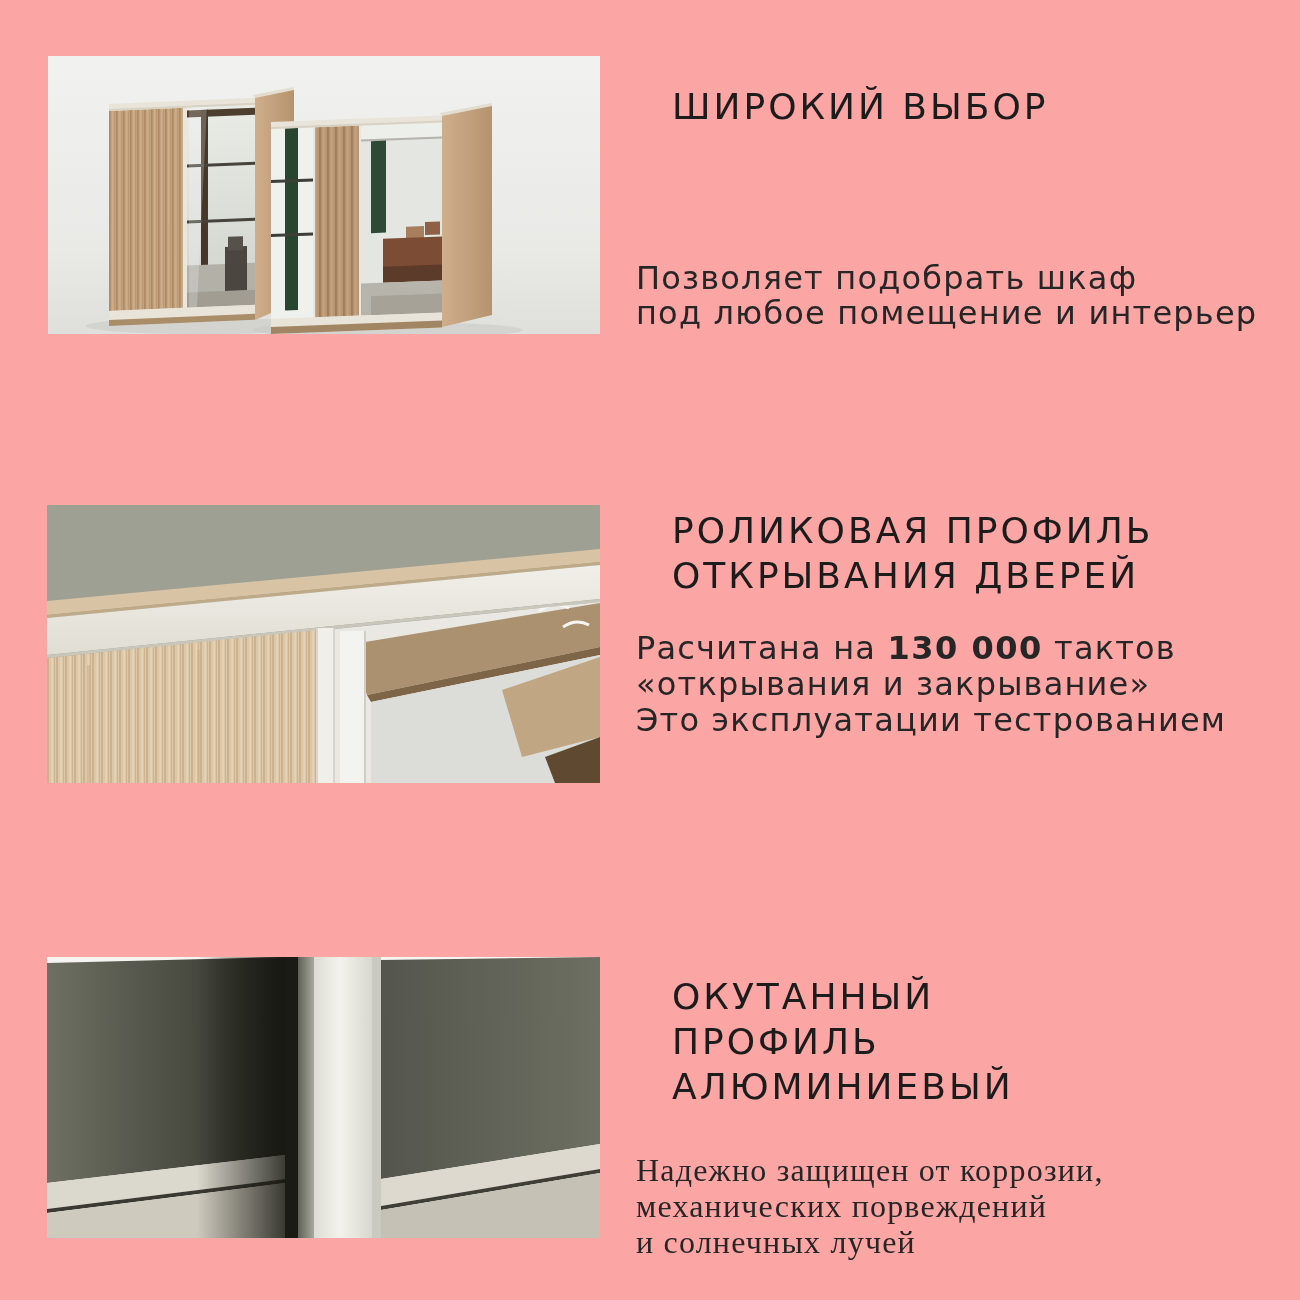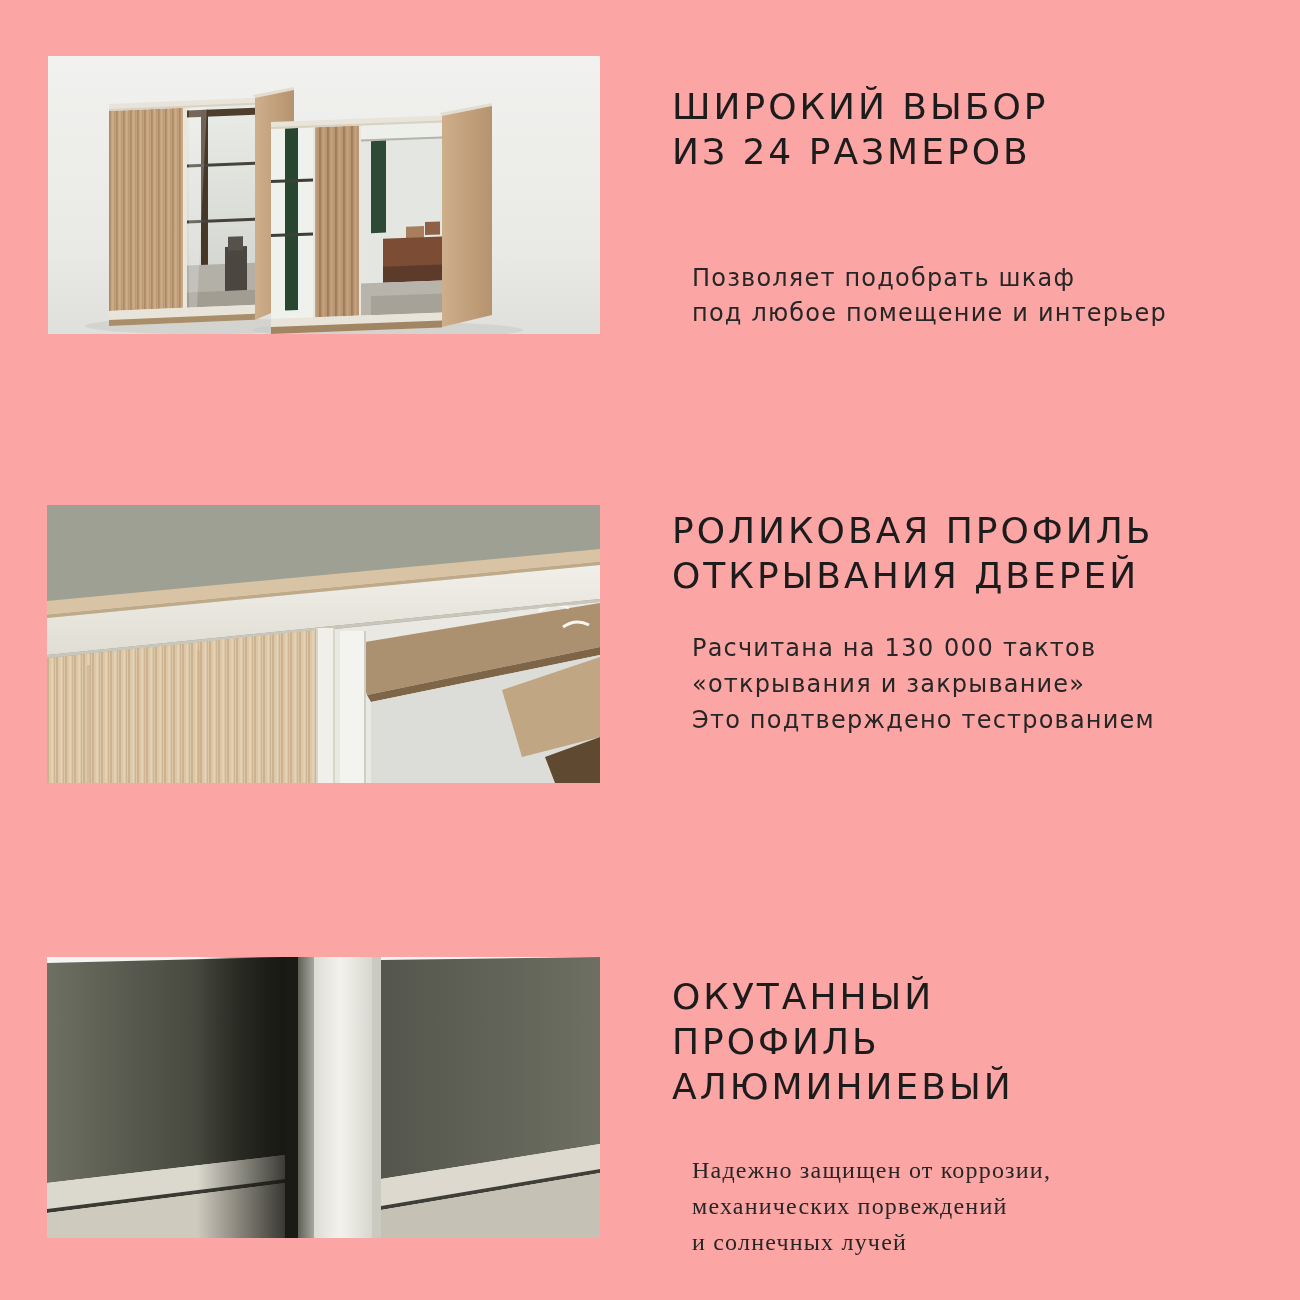--- a/index.html
+++ b/index.html
@@ -121,7 +121,6 @@
 
   <div class="heading heading1">
     <div>ШИРОКИЙ ВЫБОР</div>
-    <div>ИЗ 24 РАЗМЕРОВ</div>
   </div>
   <div class="bodytxt body1">
     <div>Позволяет подобрать шкаф</div>

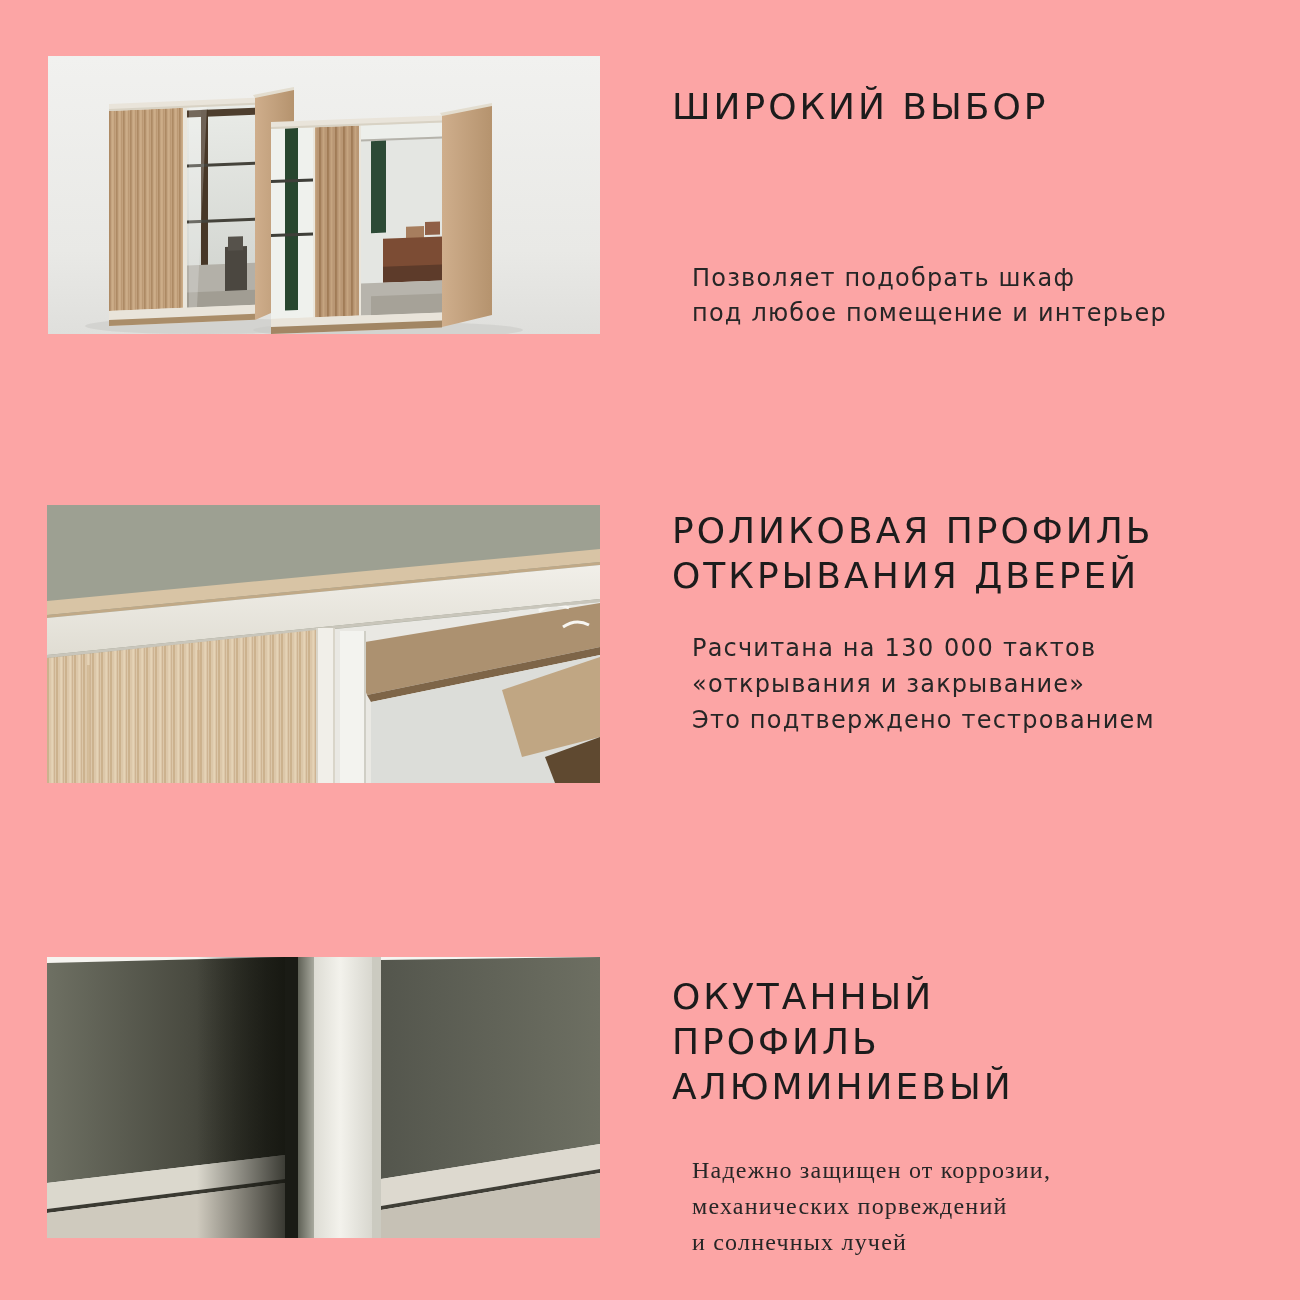--- a/index.html
+++ b/index.html
@@ -17,8 +17,8 @@
     font-weight:400;color:#1c1c1c;white-space:nowrap;
   }
   .bodytxt{
-    position:absolute;left:692px;
-    font-size:24px;line-height:35px;letter-spacing:1.2px;
+    position:absolute;left:636px;
+    font-size:32px;line-height:35px;letter-spacing:1.2px;
     font-weight:400;color:#262626;white-space:nowrap;
   }
   .bodytxt.tall{line-height:36px;}

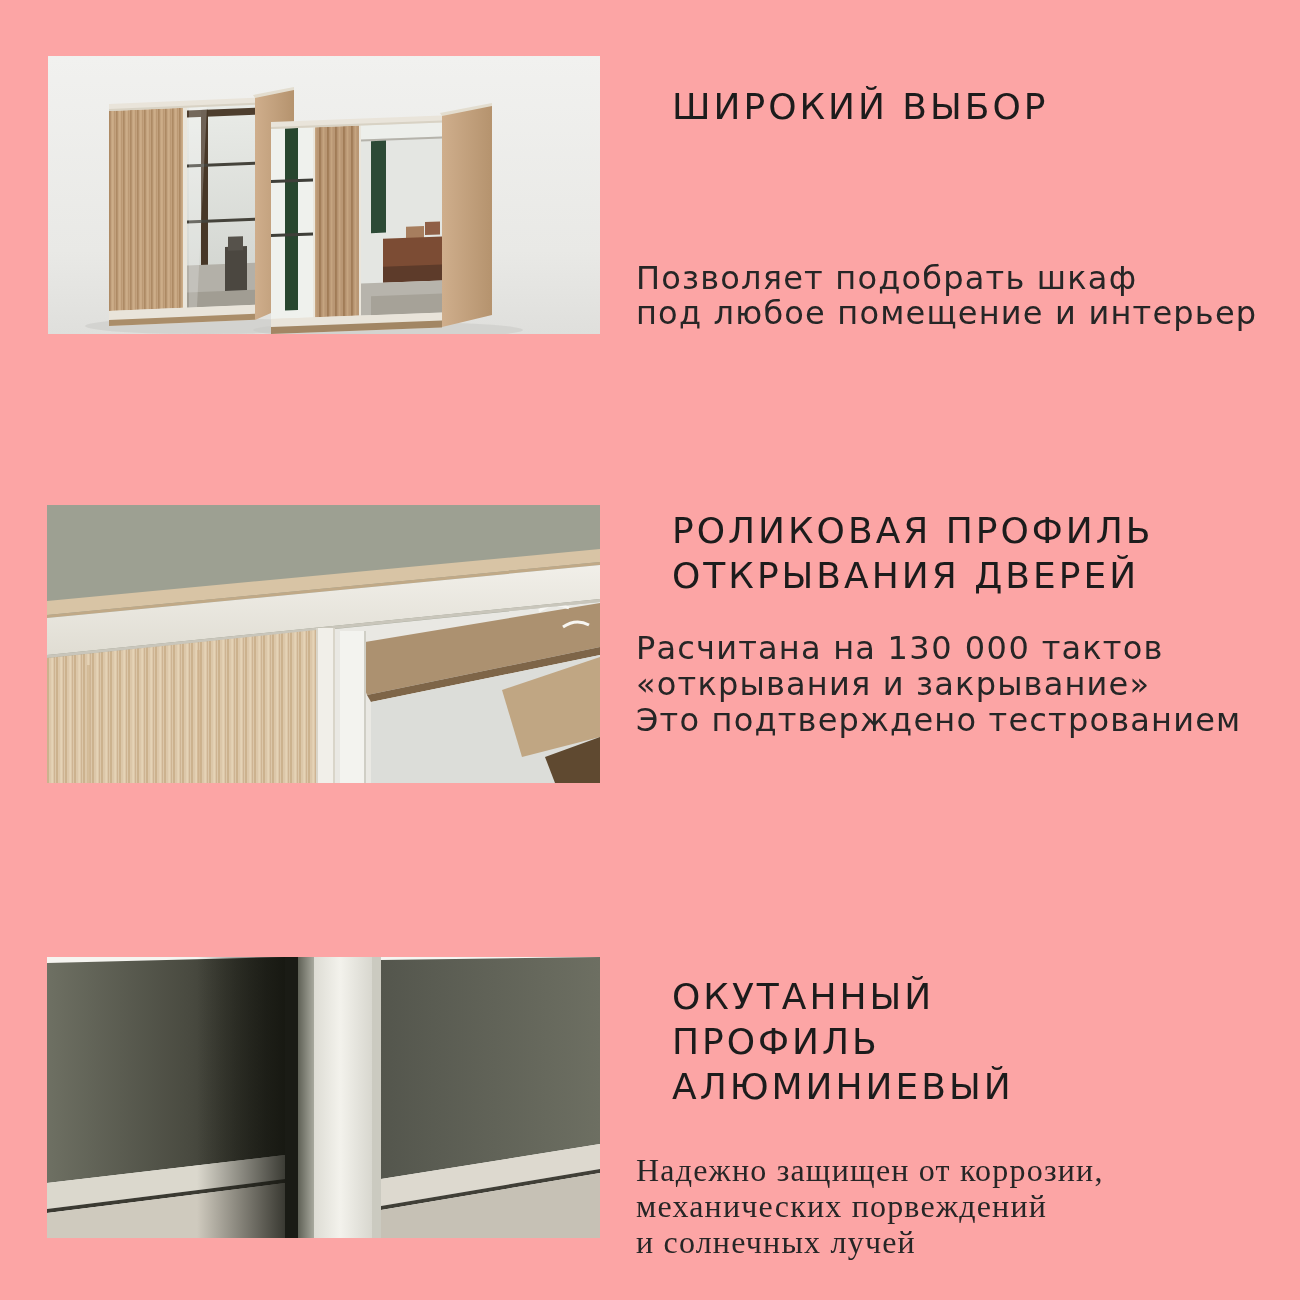--- a/index.html
+++ b/index.html
@@ -22,7 +22,7 @@
     font-weight:400;color:#262626;white-space:nowrap;
   }
   .bodytxt.tall{line-height:36px;}
-  .num{font-weight:400;letter-spacing:1.5px;}
+  .num{font-weight:700;letter-spacing:1.5px;}
   .heading1{top:84px;}
   .body1{top:261px;}
   .heading2{top:508px;}

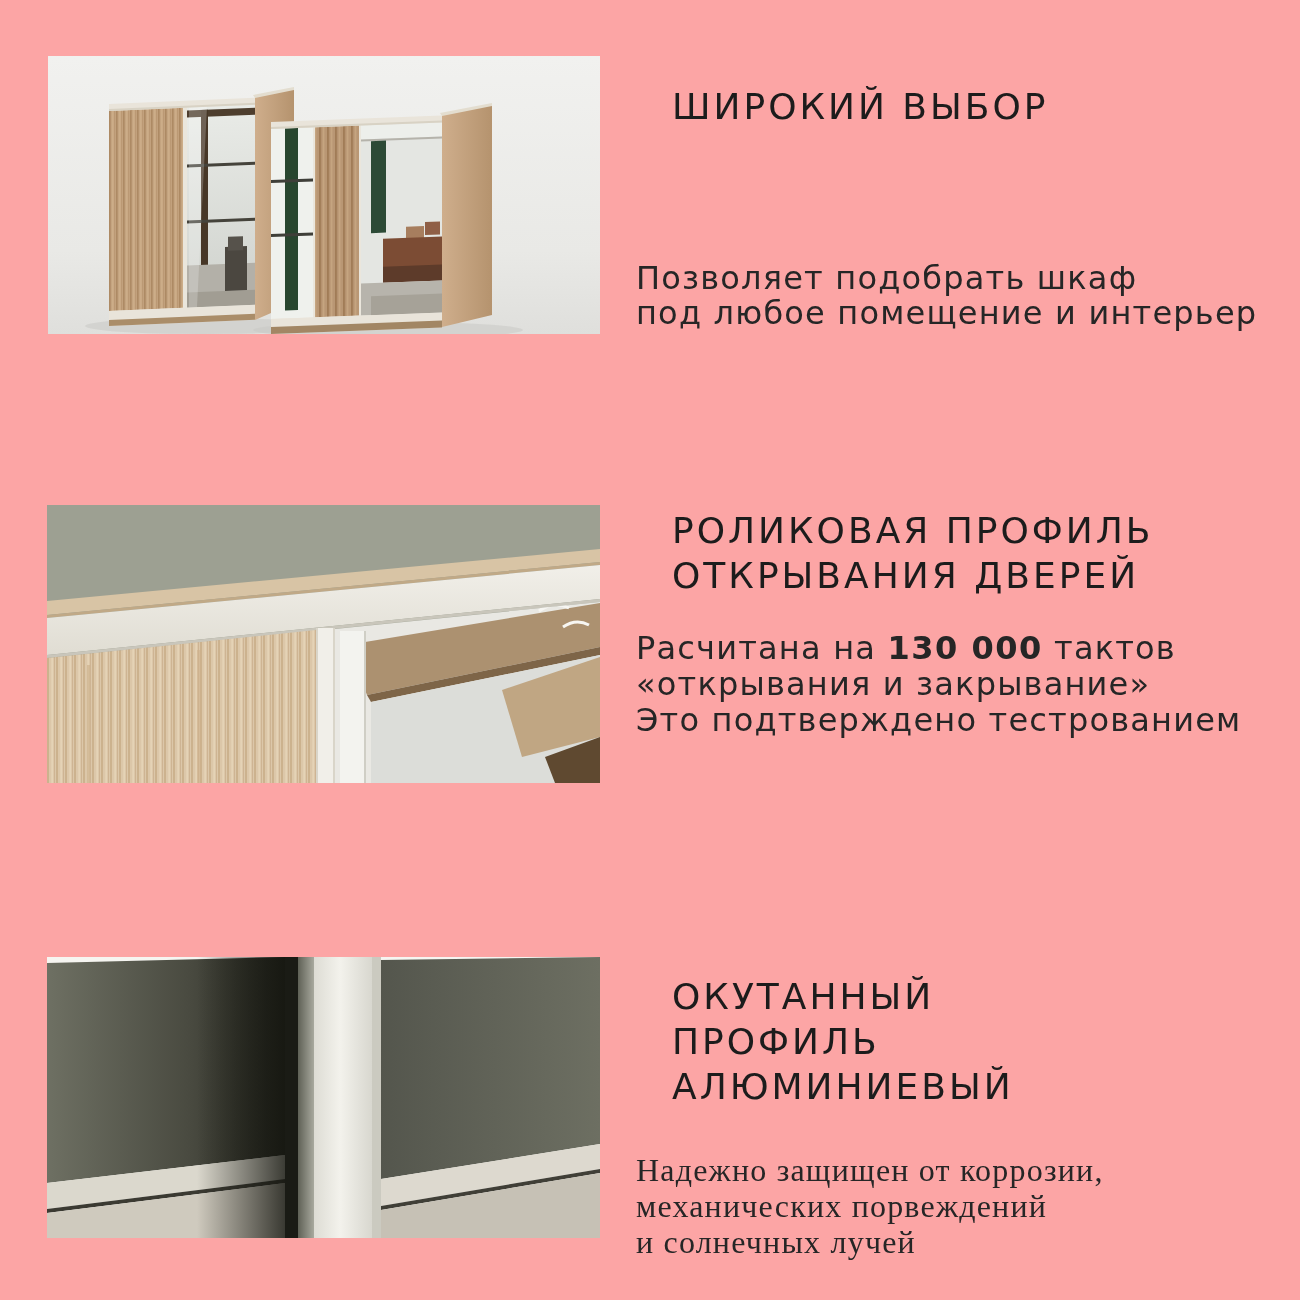--- a/index.html
+++ b/index.html
@@ -177,7 +177,7 @@
   <div class="bodytxt tall body2">
     <div><span>Расчитана на </span><span class="num">130 000</span><span> тактов</span></div>
     <div><span>«открывания и закрывание»</span></div>
-    <div><span>Это подтверждено тестрованием</span></div>
+    <div><span>Это эксплуатации тестрованием</span></div>
   </div>
 
   <div class="photo photo3">

